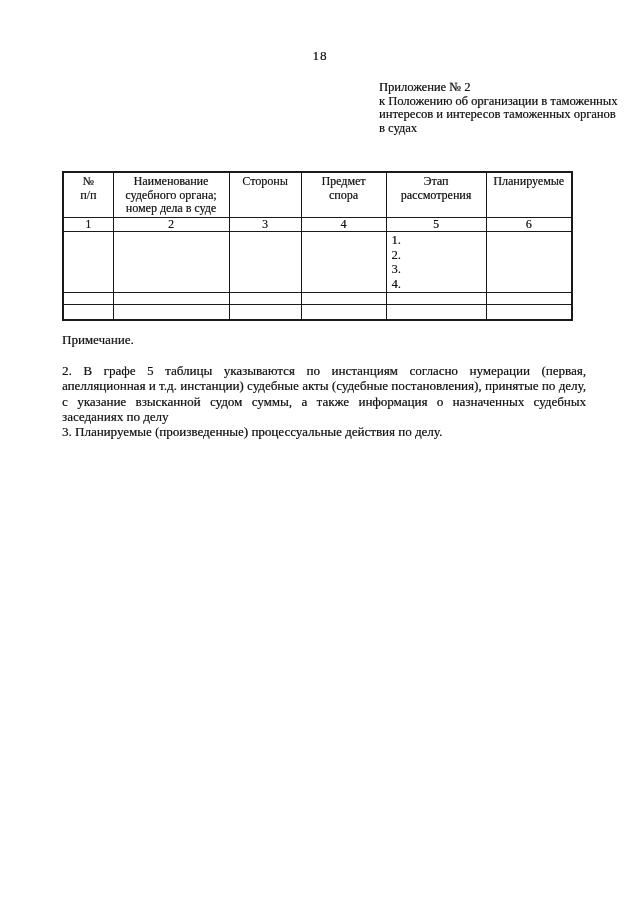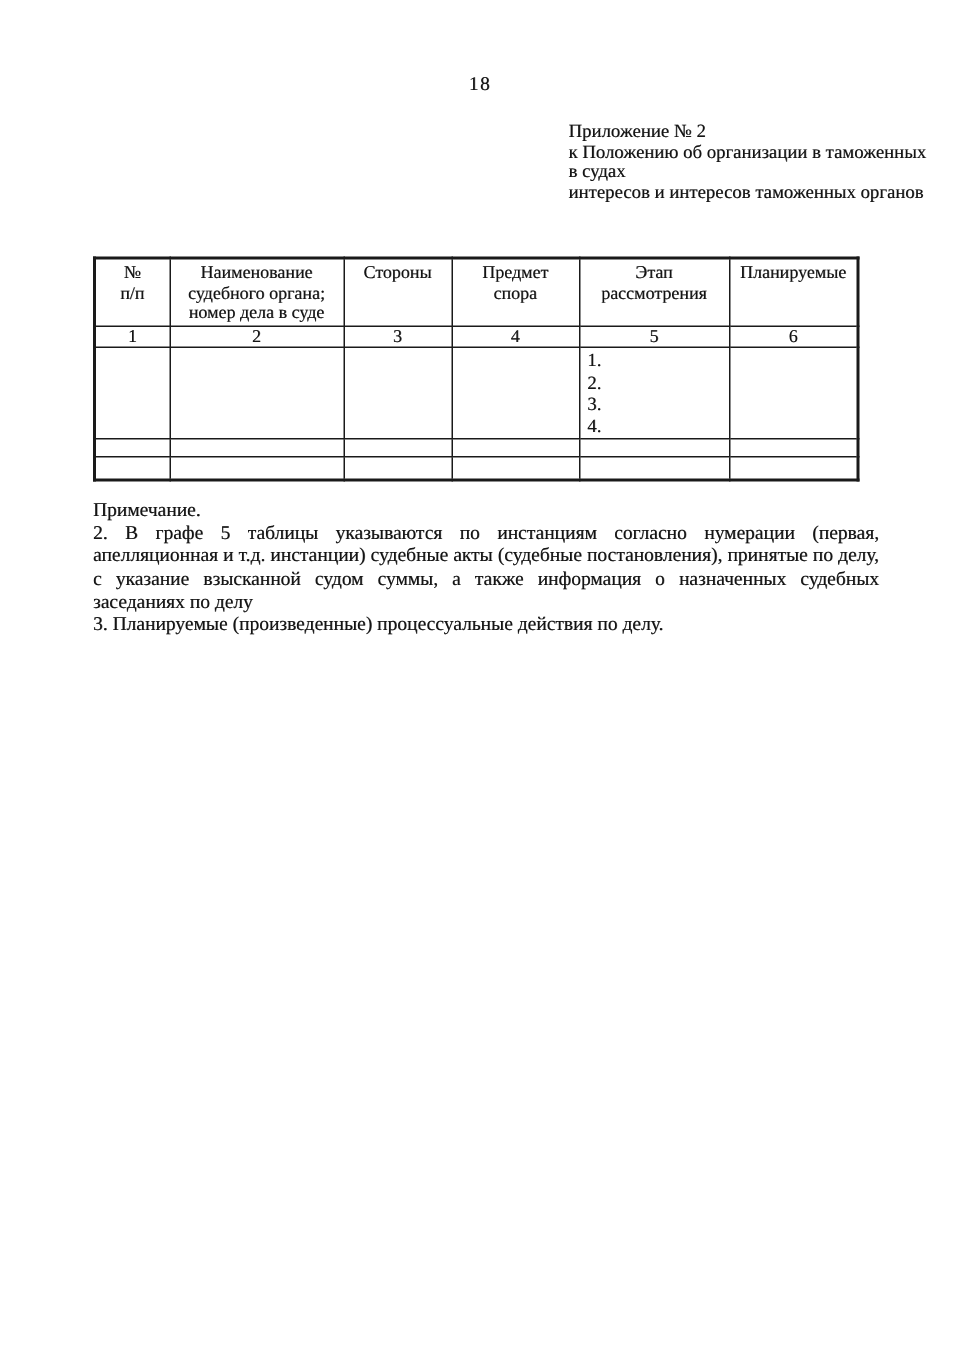--- a/index.html
+++ b/index.html
@@ -96,8 +96,8 @@
   <div class="appendix">
     <div>Приложение № 2</div>
     <div>к Положению об организации в таможенных</div>
+    <div>интересов и интересов таможенных органов</div>
     <div>в судах</div>
-    <div>интересов и интересов таможенных органов</div>
   </div>
 
   <table class="doc-table">

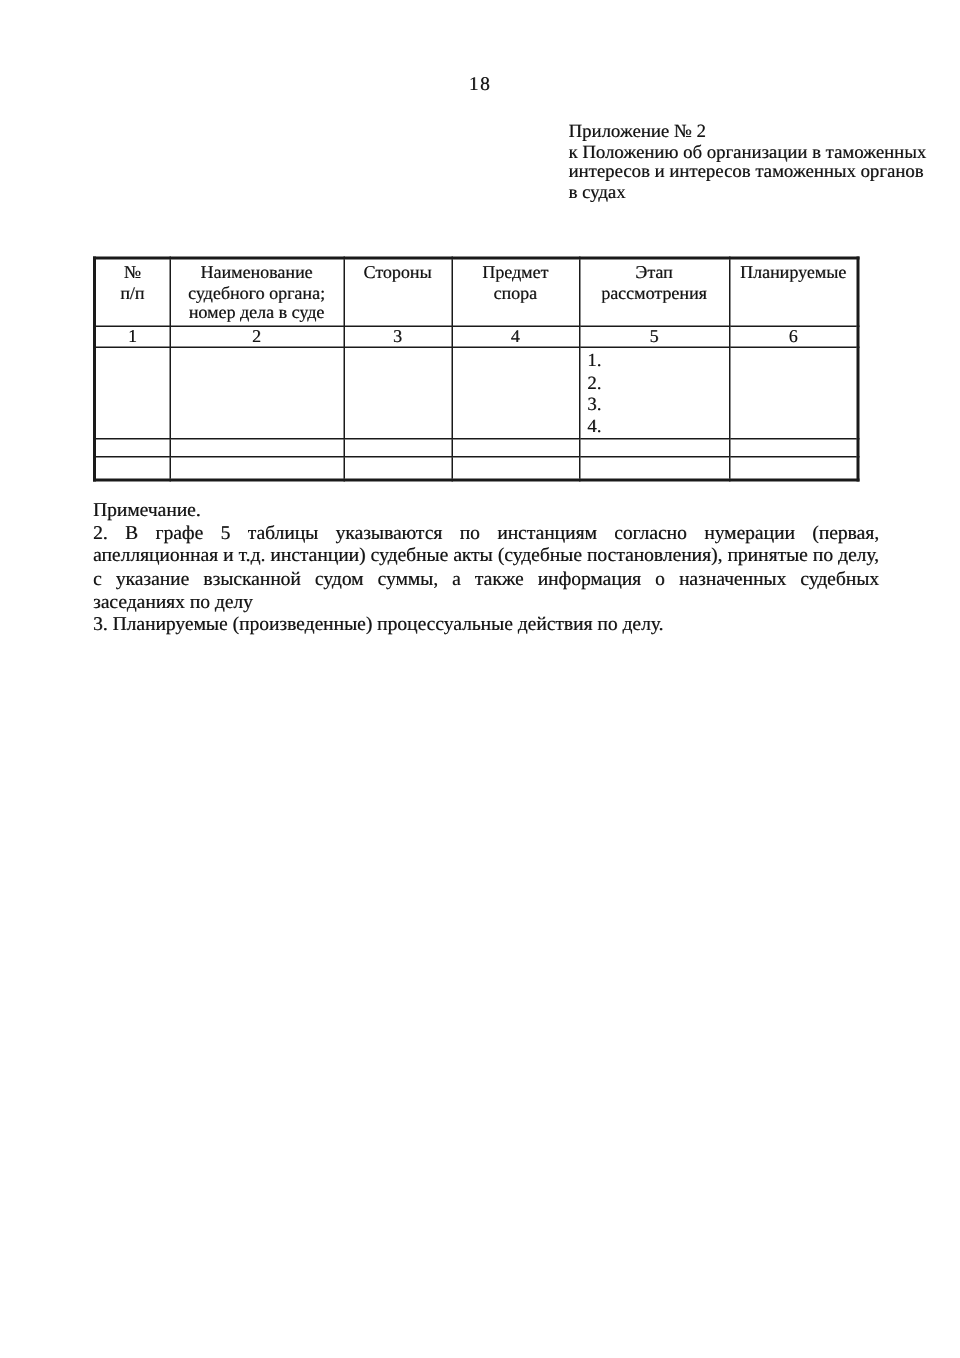--- a/index.html
+++ b/index.html
@@ -84,7 +84,7 @@
     font-size: 13px;
     line-height: 15.2px;
   }
-  .notes .justify { text-align: justify; }
+  .notes .justify { text-align: justify; margin-top: 16px; }
 </style>
 </head>
 <body>

